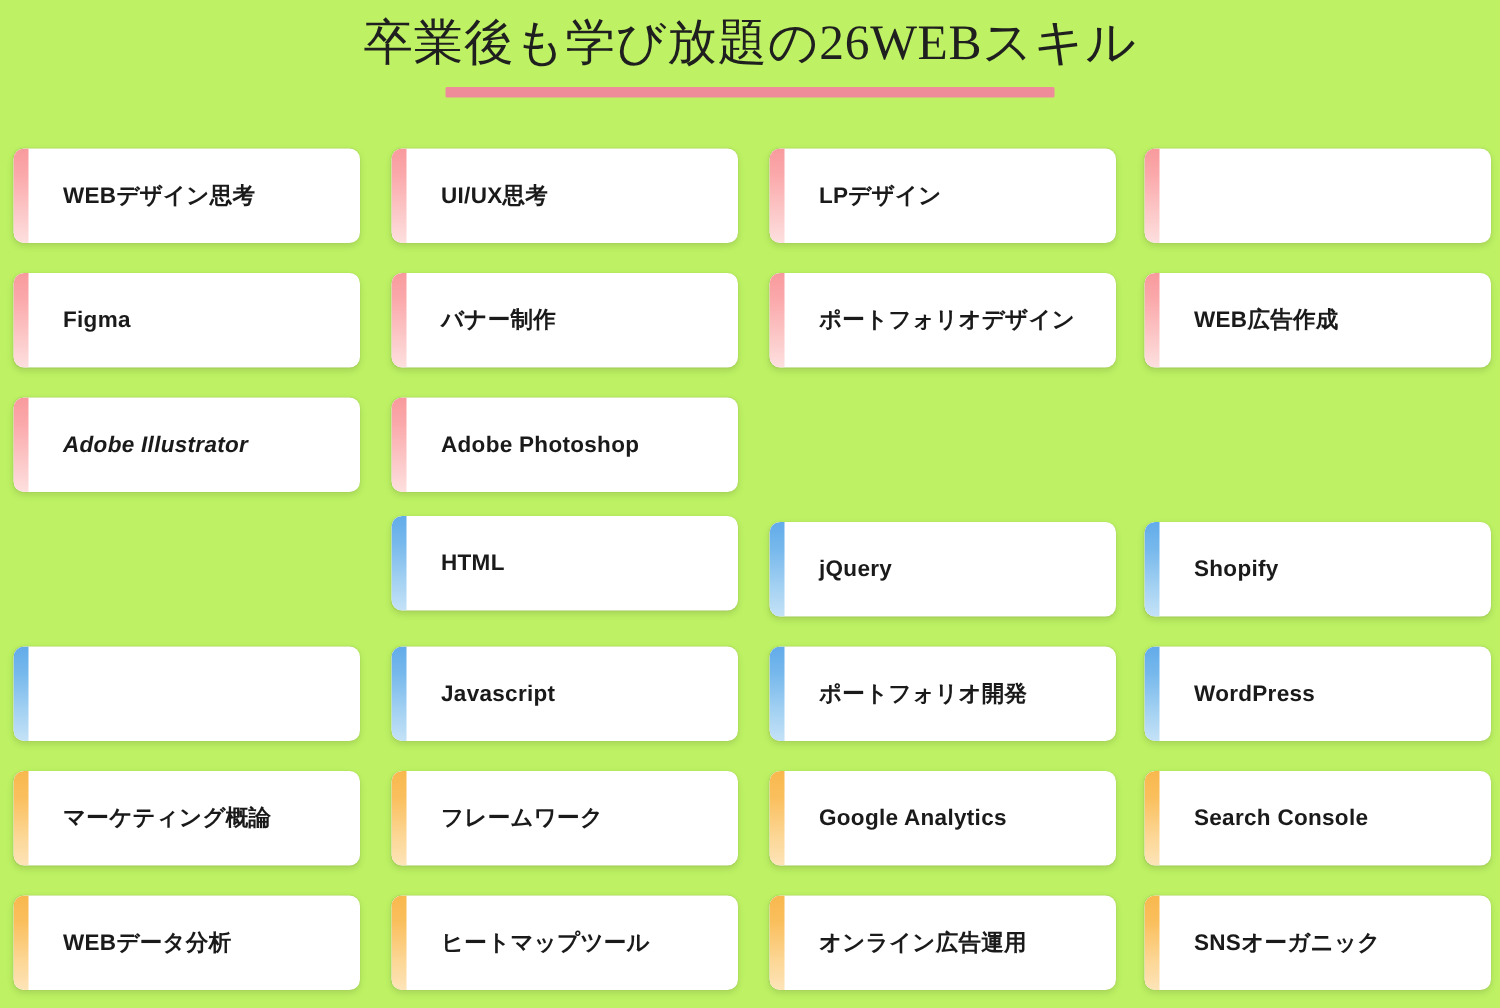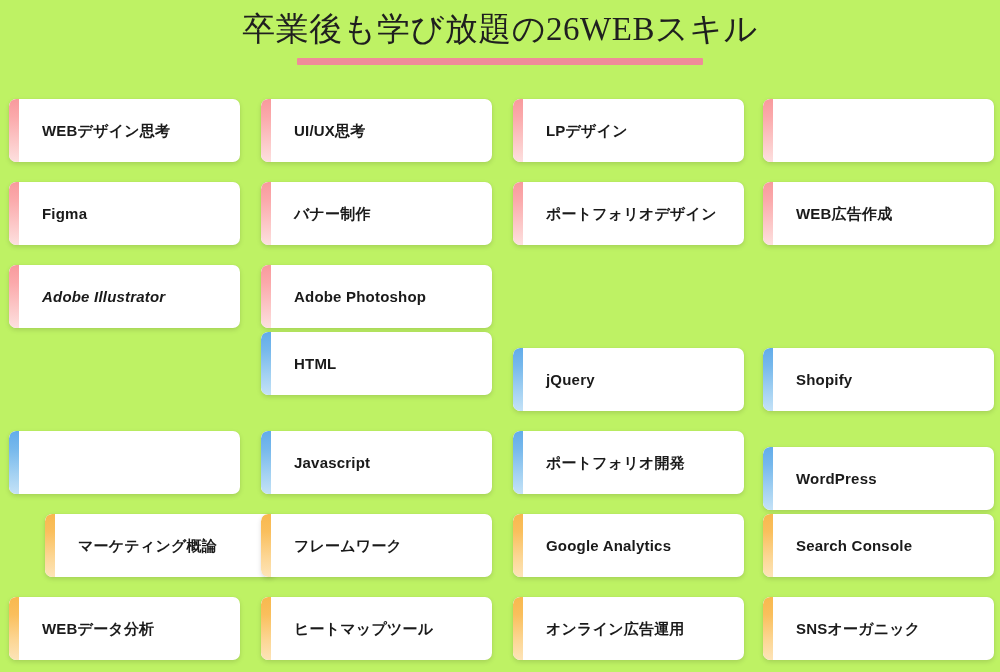--- a/index.html
+++ b/index.html
@@ -155,7 +155,7 @@
         <span class="card-accent"></span>
         <span class="card-label">Adobe Photoshop</span>
       </div>
-      <div class="card accent-blue" style="left: 261px; top: 242px;">
+      <div class="card accent-blue" style="left: 261px; top: 254px;">
         <span class="card-accent"></span>
         <span class="card-label">HTML</span>
       </div>

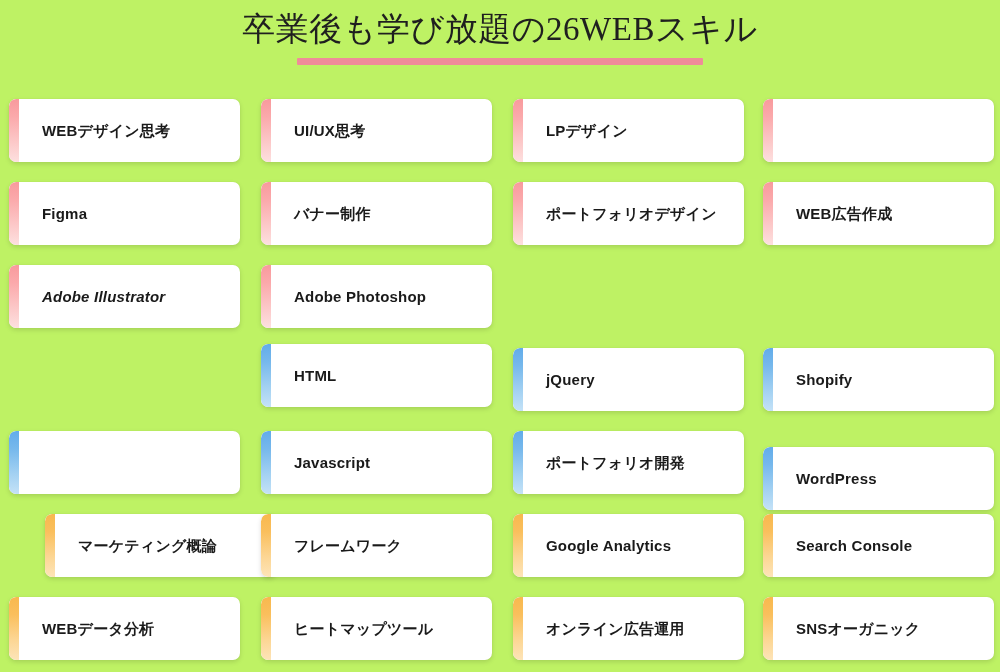--- a/index.html
+++ b/index.html
@@ -178,7 +178,7 @@
         <span class="card-accent"></span>
         <span class="card-label">ポートフォリオ開発</span>
       </div>
-      <div class="card accent-blue" style="left: 763px; top: 357px; padding-left: 36px;">
+      <div class="card accent-blue" style="left: 763px; top: 341px; padding-left: 36px;">
         <span class="card-accent"></span>
         <span class="card-label">WordPress</span>
       </div>

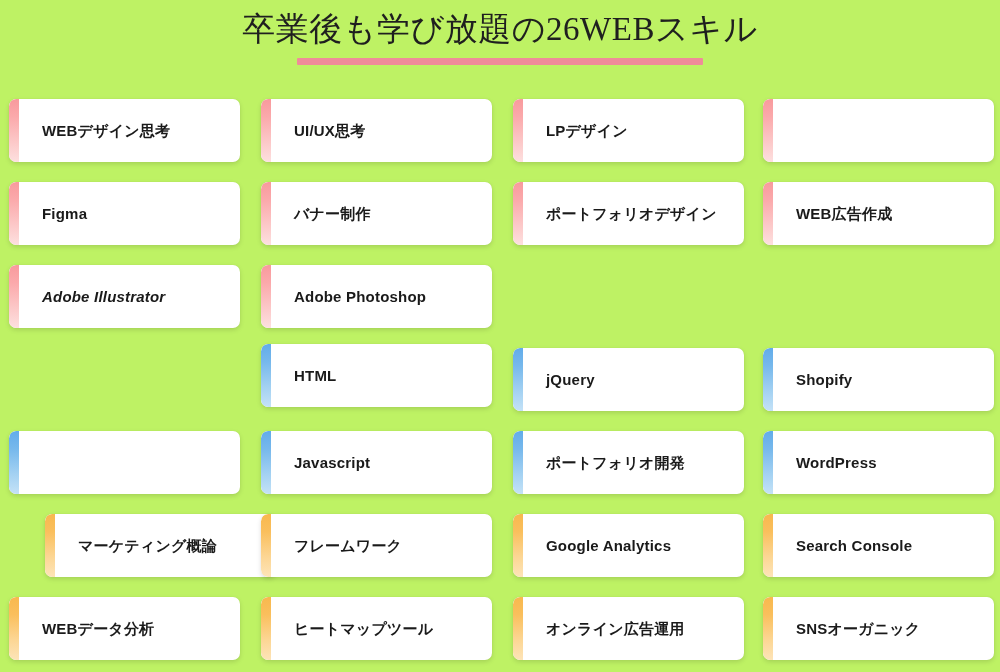--- a/index.html
+++ b/index.html
@@ -182,7 +182,7 @@
         <span class="card-accent"></span>
         <span class="card-label">WordPress</span>
       </div>
-      <div class="card accent-orange" style="left: 9px; top: 424px; margin-left: 36px;">
+      <div class="card accent-orange" style="left: 9px; top: 424px;">
         <span class="card-accent"></span>
         <span class="card-label">マーケティング概論</span>
       </div>

